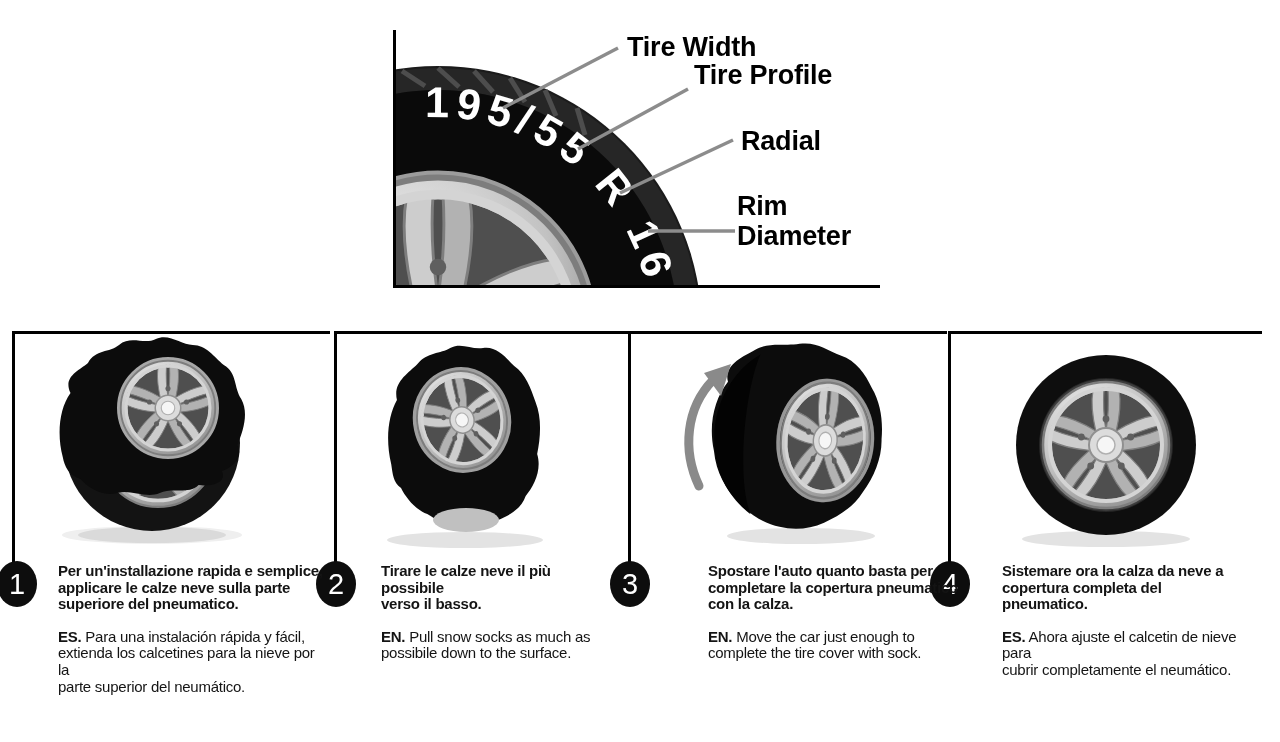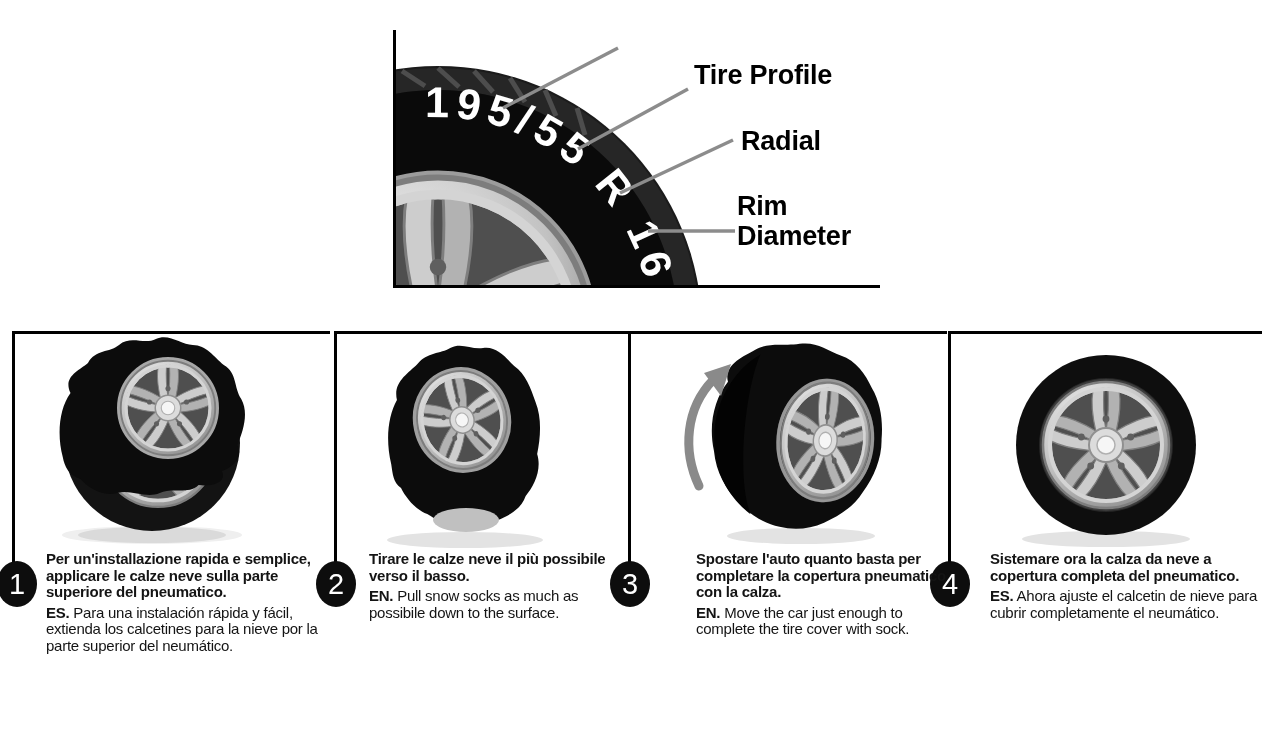--- a/index.html
+++ b/index.html
@@ -119,6 +119,7 @@
     </g>
   </svg>
 
+  <div class="lbl" id="lbl-width">Tire Width</div>
   <div class="lbl" id="lbl-profile">Tire Profile</div>
   <div class="lbl" id="lbl-radial">Radial</div>
   <div class="lbl" id="lbl-rim">Rim

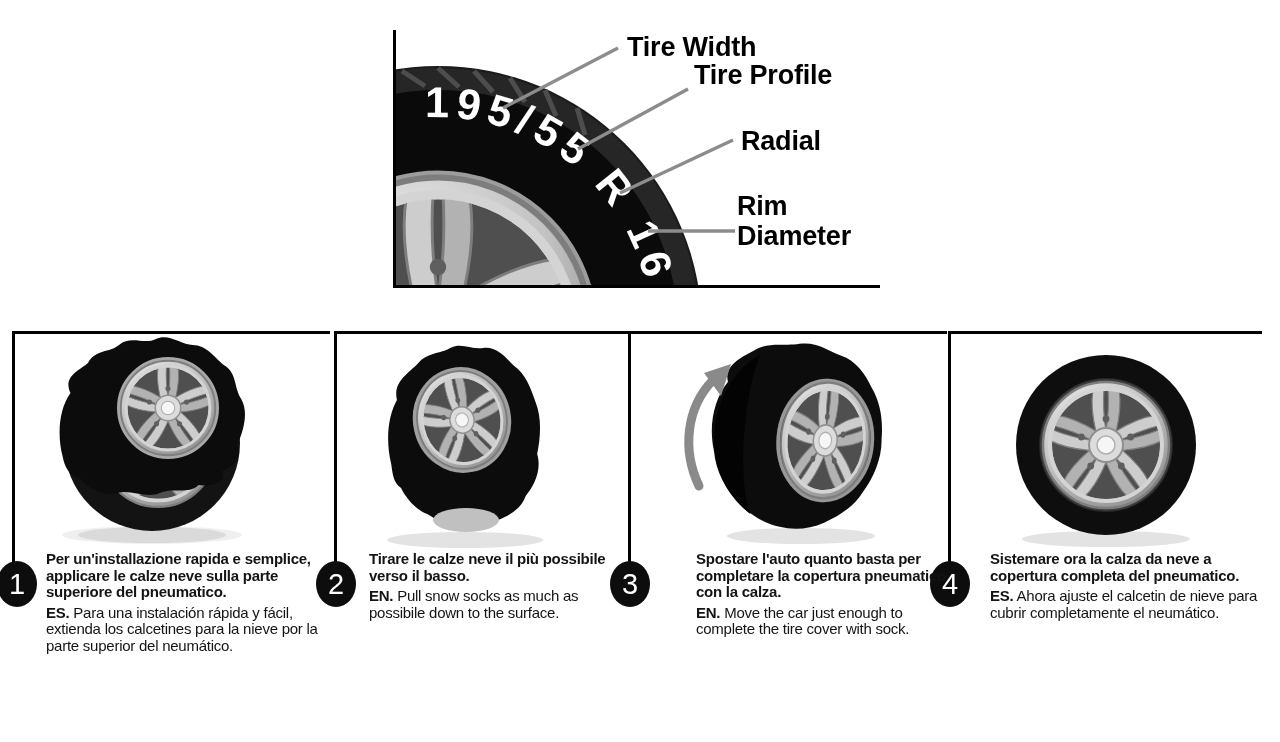--- a/index.html
+++ b/index.html
@@ -42,7 +42,7 @@
   #text-2{left:365px;width:268px;}
   #text-3{left:692px;width:290px;}
   #text-4{left:986px;width:278px;}
-  .steptext p{margin:4px;}
+  .steptext p{margin:16px;}
   .pre{white-space:pre-line;}
   .it{font-weight:bold;}
 </style>

